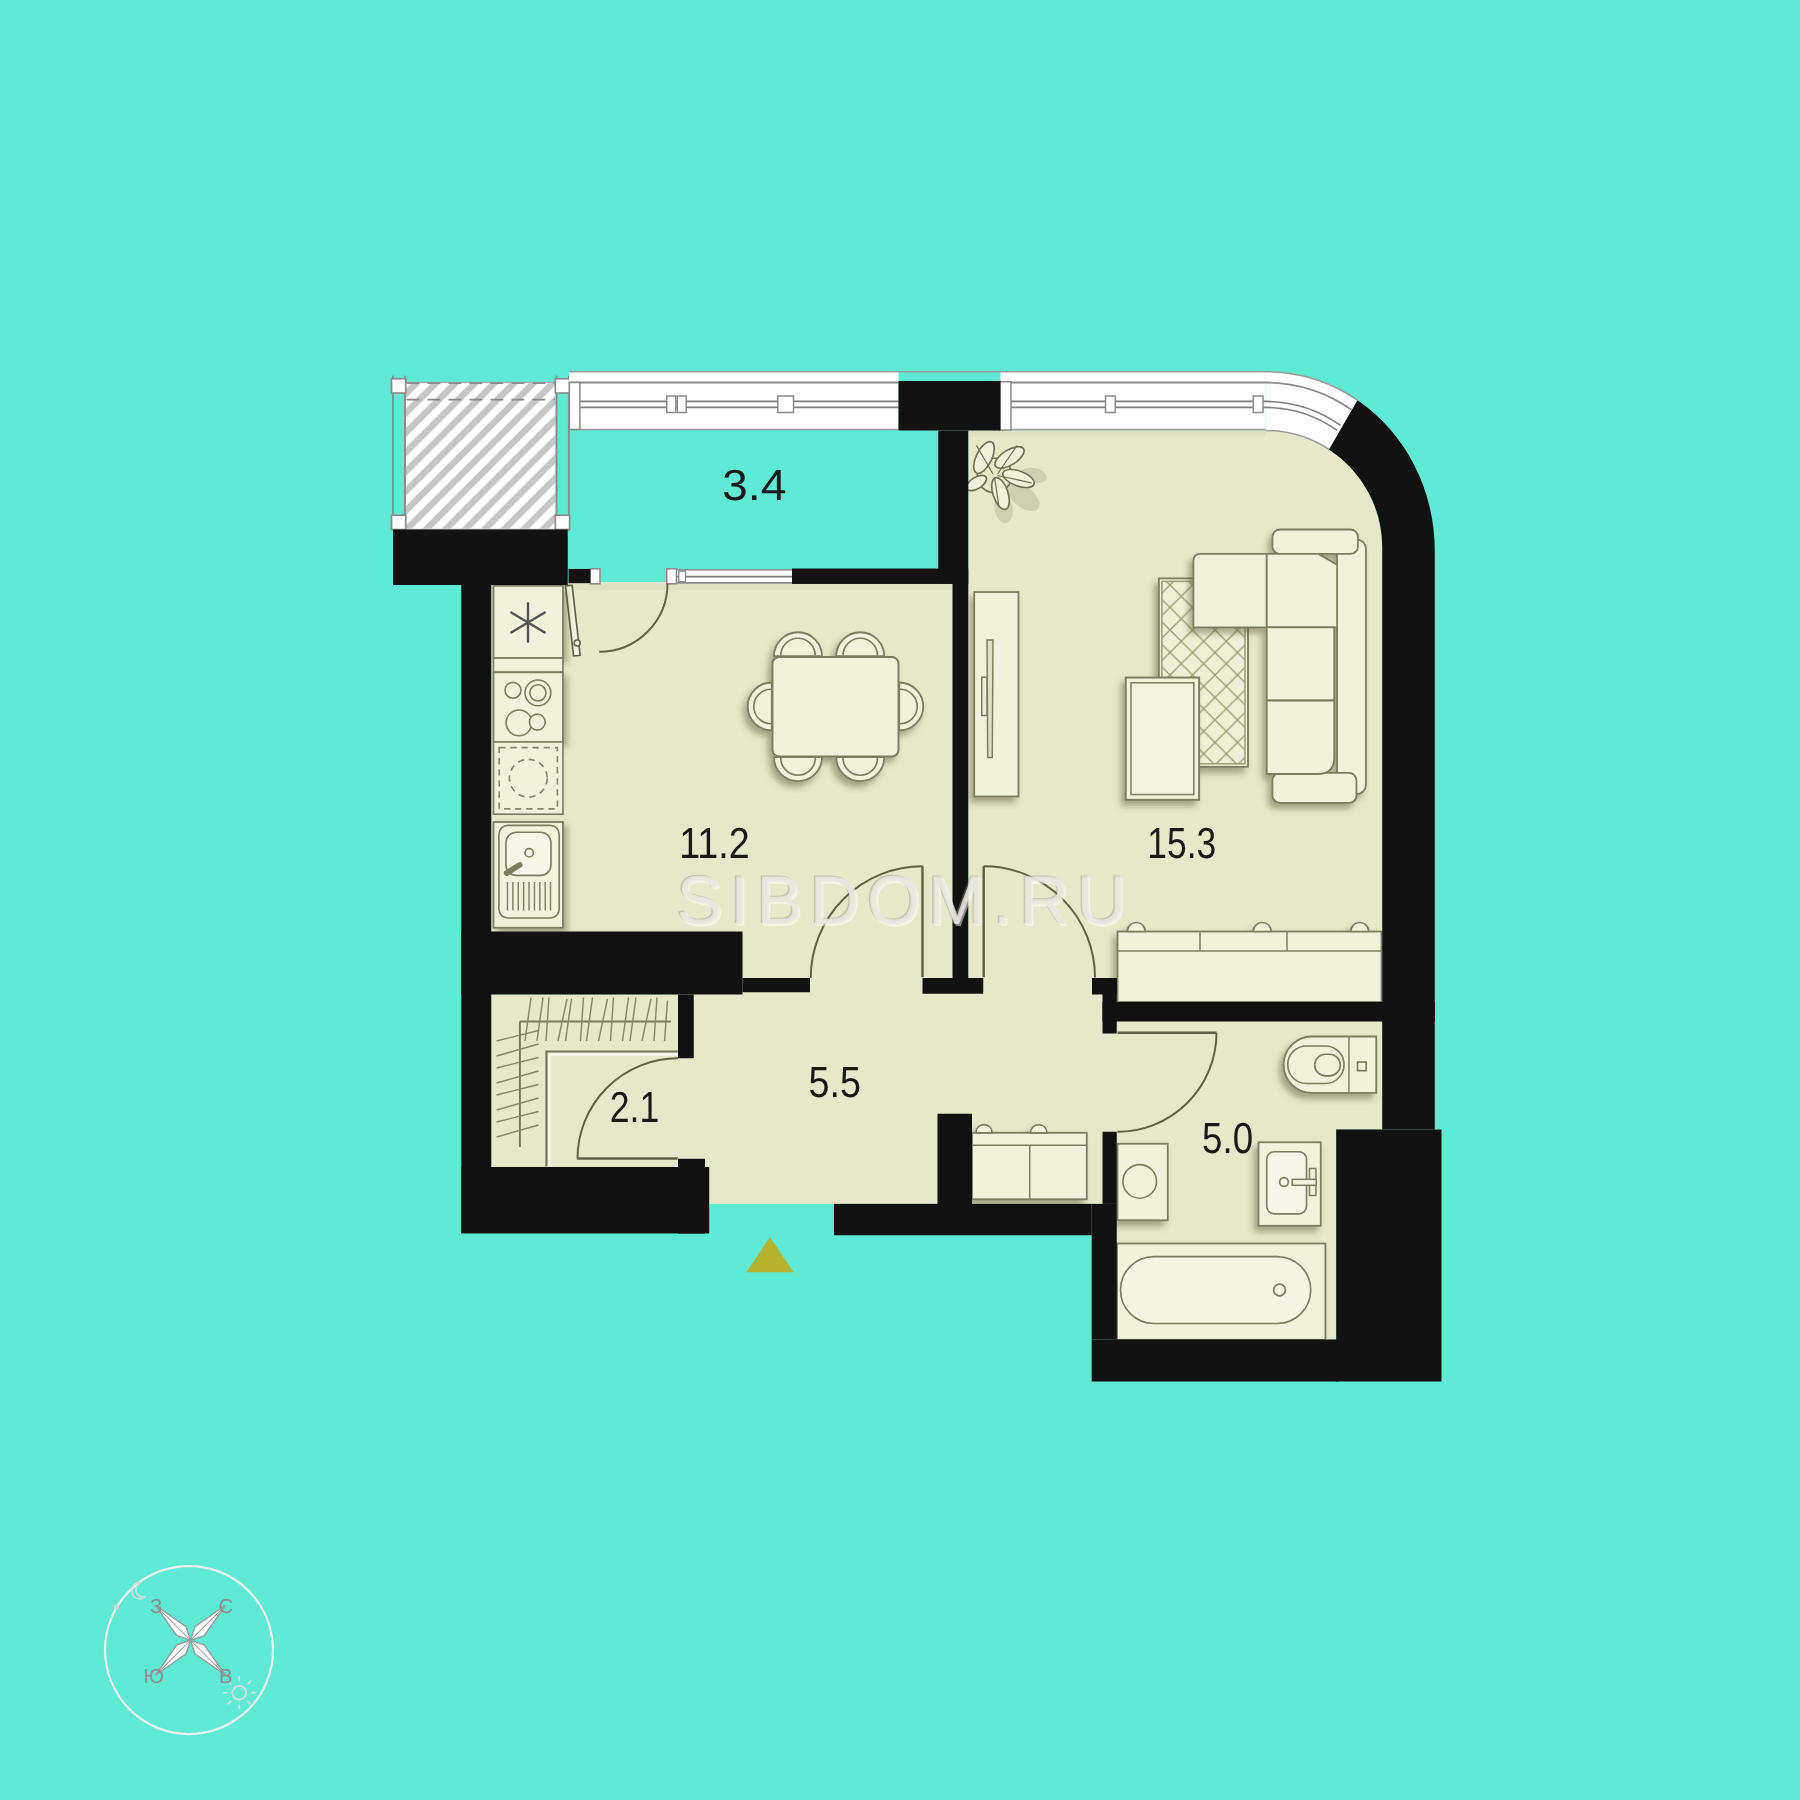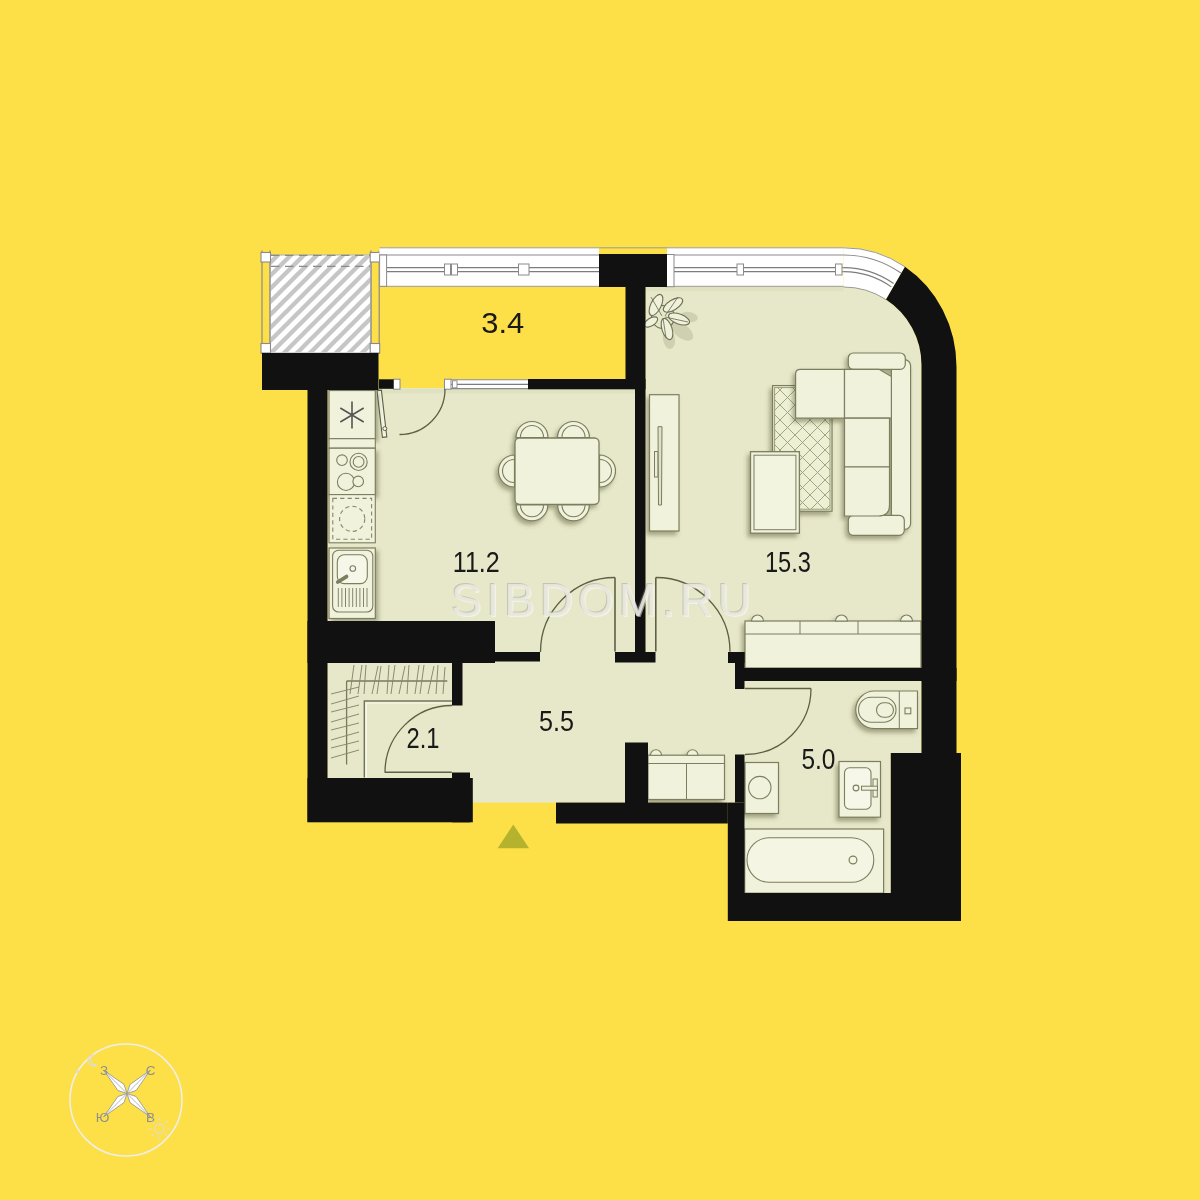--- a/index.html
+++ b/index.html
@@ -3,7 +3,7 @@
 <meta charset="utf-8">
 <style>
   html,body{margin:0;padding:0;background:#ffffff;width:1200px;height:1200px;overflow:hidden;}
-  #plan{position:relative;width:1200px;height:1200px;background:#fde047;font-family:"Liberation Sans",sans-serif;-webkit-font-smoothing:antialiased;}
+  #plan{position:relative;width:1200px;height:1200px;background:#5eead4;font-family:"Liberation Sans",sans-serif;-webkit-font-smoothing:antialiased;}
   svg{position:absolute;left:0;top:0;}
   text{font-family:"Liberation Sans",sans-serif;}
   .lbl{fill:#191919;font-size:29px;}

